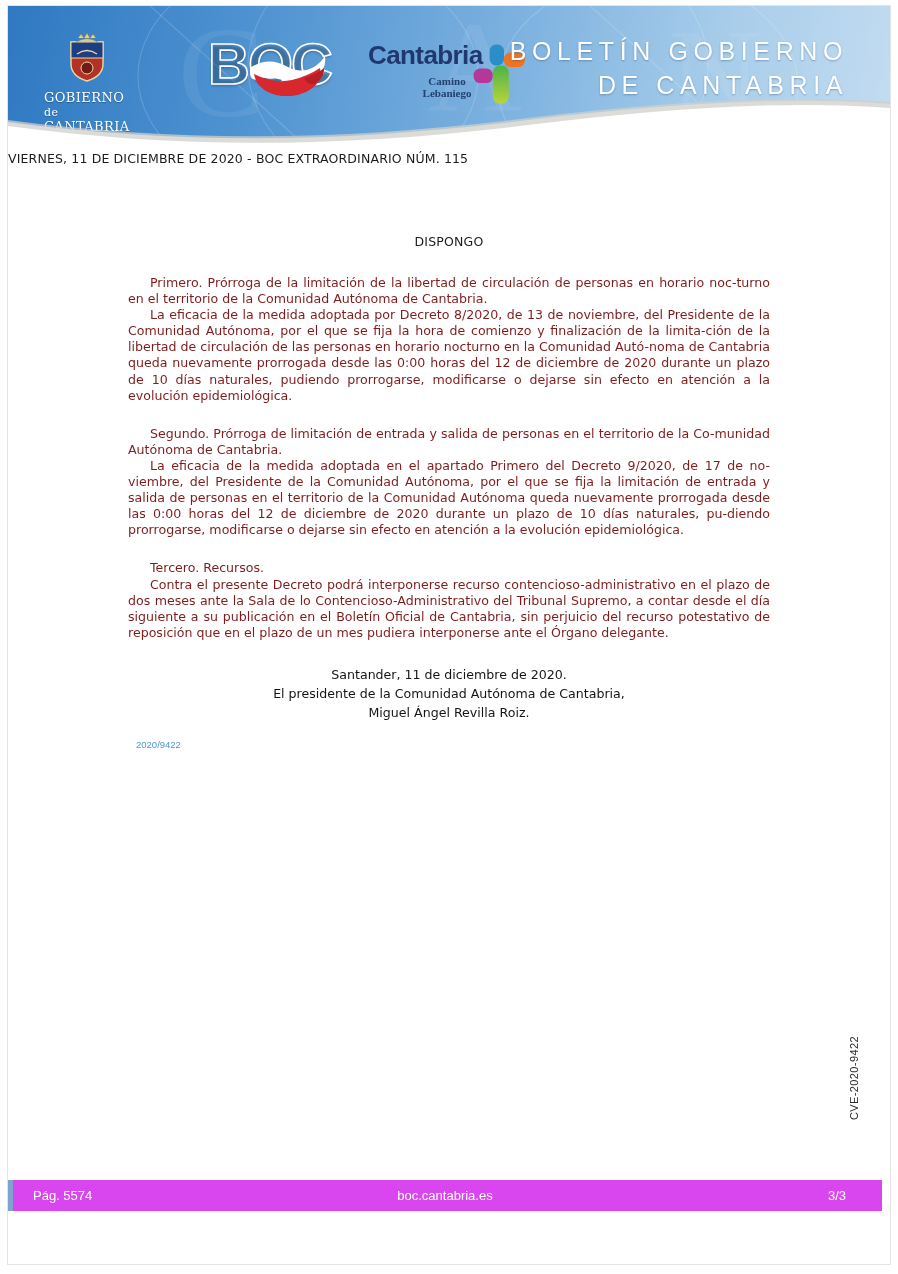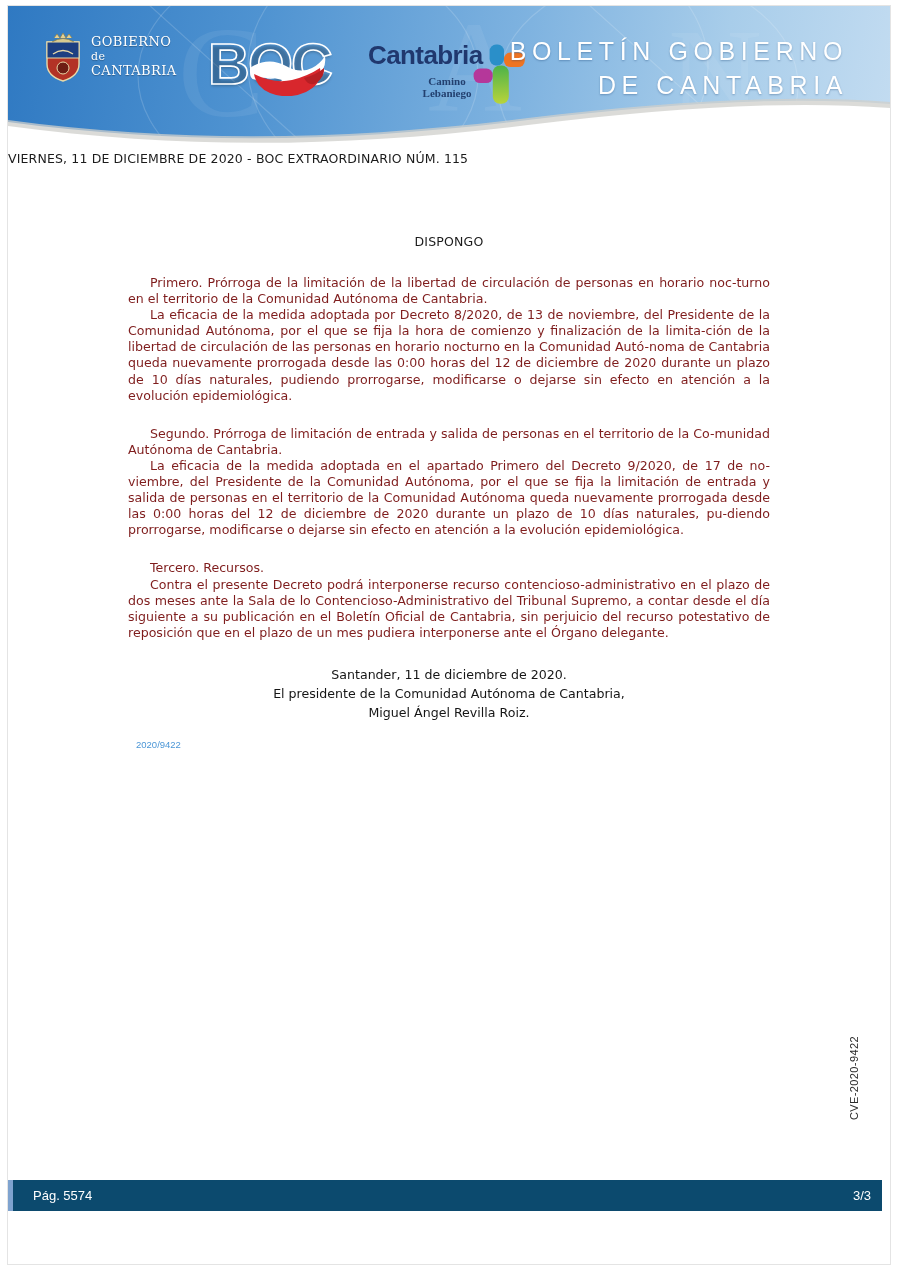--- a/index.html
+++ b/index.html
@@ -53,6 +53,7 @@
     display: flex;
     align-items: center;
     gap: 9px;
+    flex-direction: column;
   }
   .shield {
     width: 38px; height: 50px;

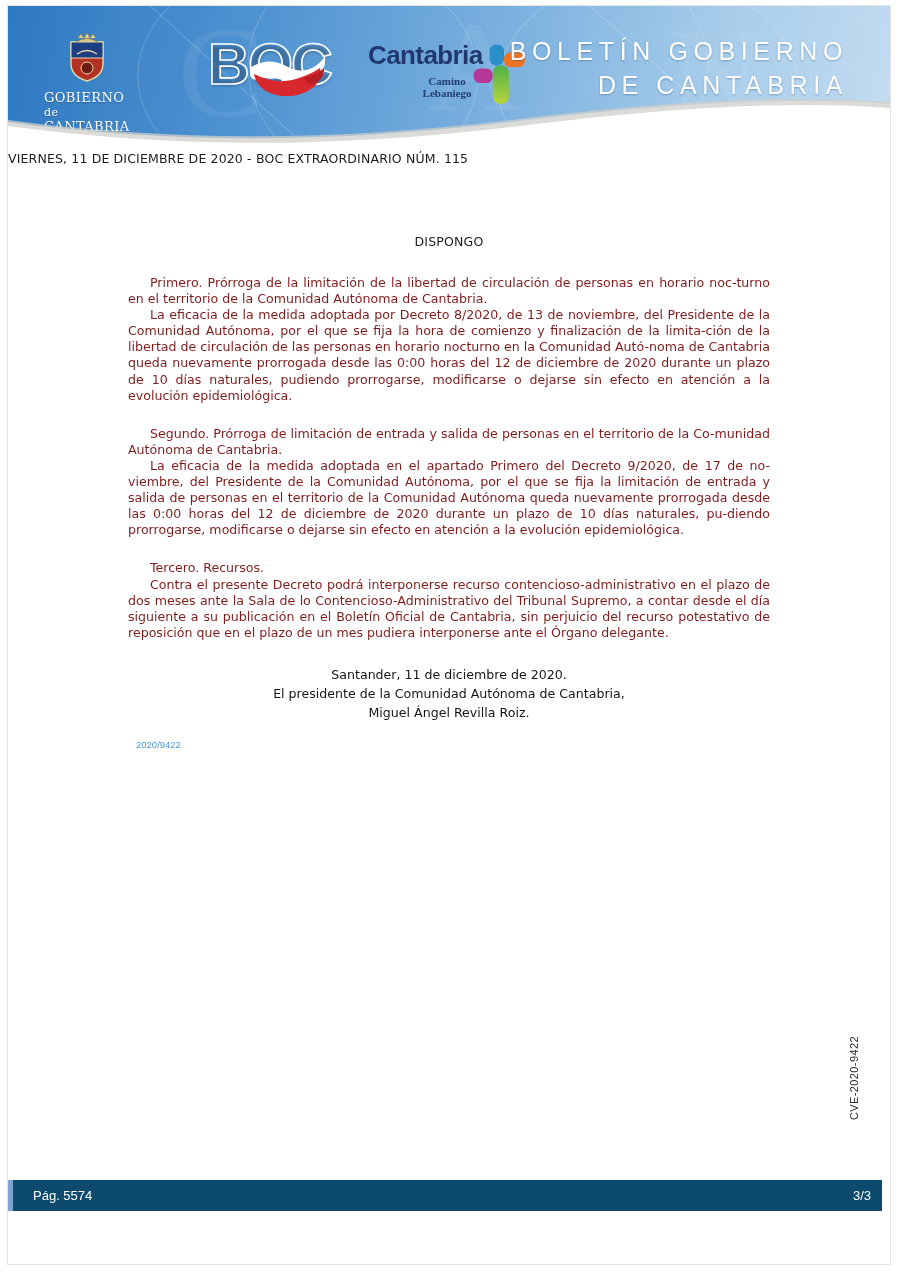--- a/index.html
+++ b/index.html
@@ -202,7 +202,7 @@
     top: 1174px;
     width: 874px;
     height: 31px;
-    background: #0c4a6e;
+    background: #d946ef;
     display: flex;
     align-items: center;
     color: #ffffff;

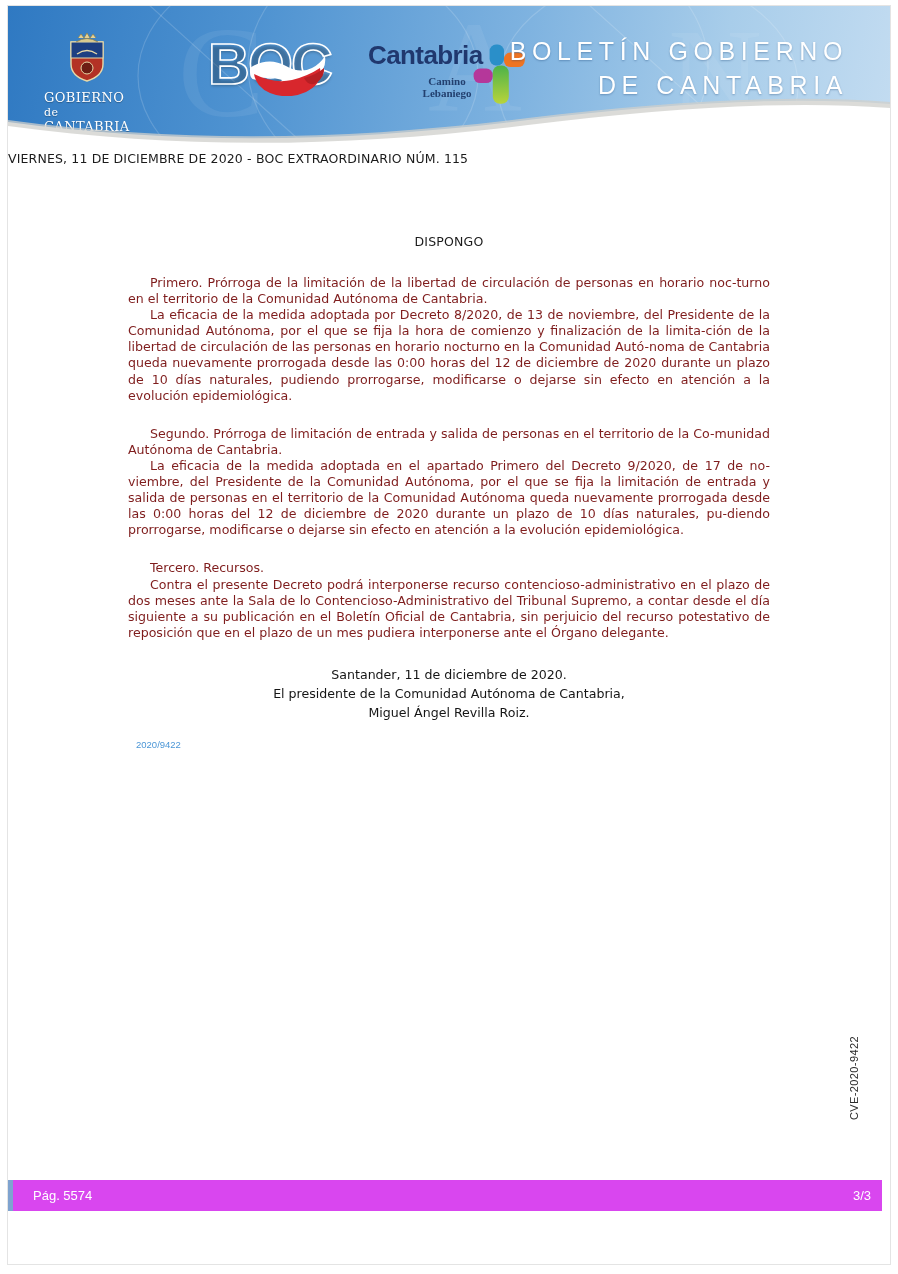--- a/index.html
+++ b/index.html
@@ -326,6 +326,7 @@
 
   <div class="footer">
     <div class="f-left">Pág. 5574</div>
+    <div class="f-mid">boc.cantabria.es</div>
     <div class="f-right">3/3</div>
   </div>
 

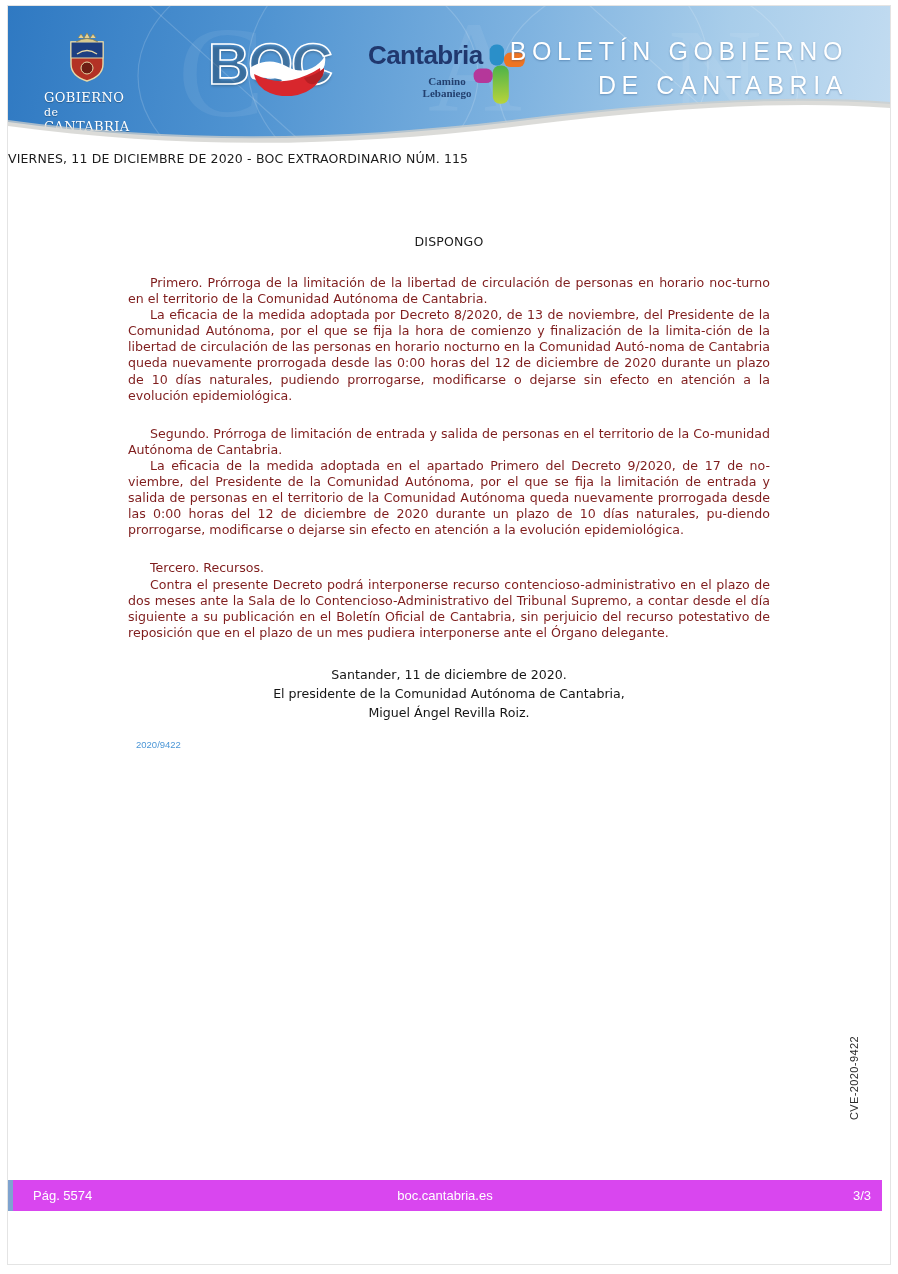--- a/index.html
+++ b/index.html
@@ -218,7 +218,7 @@
   }
   .footer .f-left  { position: absolute; left: 25px; }
   .footer .f-mid   { position: absolute; left: 0; width: 874px; text-align: center; }
-  .footer .f-right { position: absolute; right: 11px; }
+  .footer .f-right { position: absolute; right: 36px; }
 </style>
 </head>
 <body>

